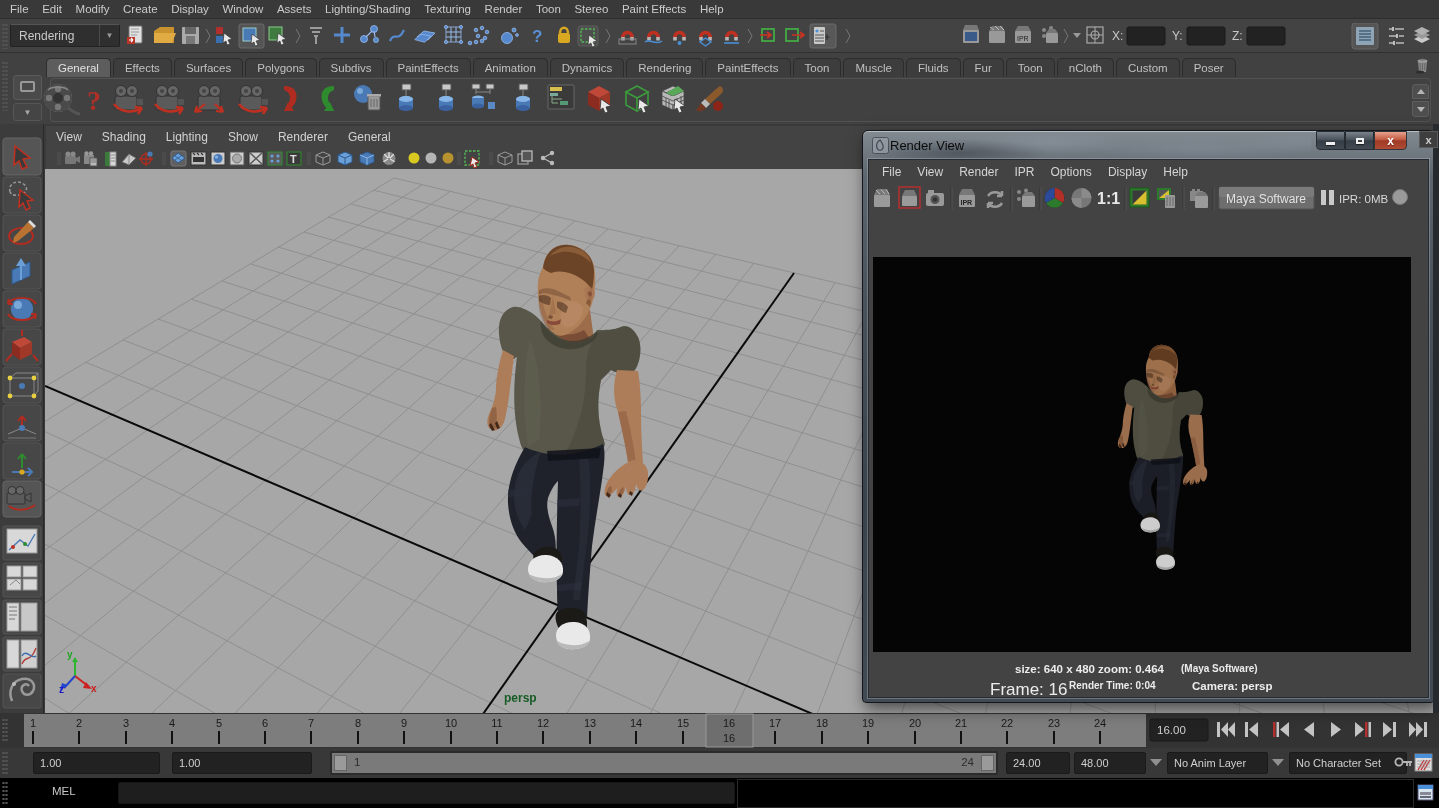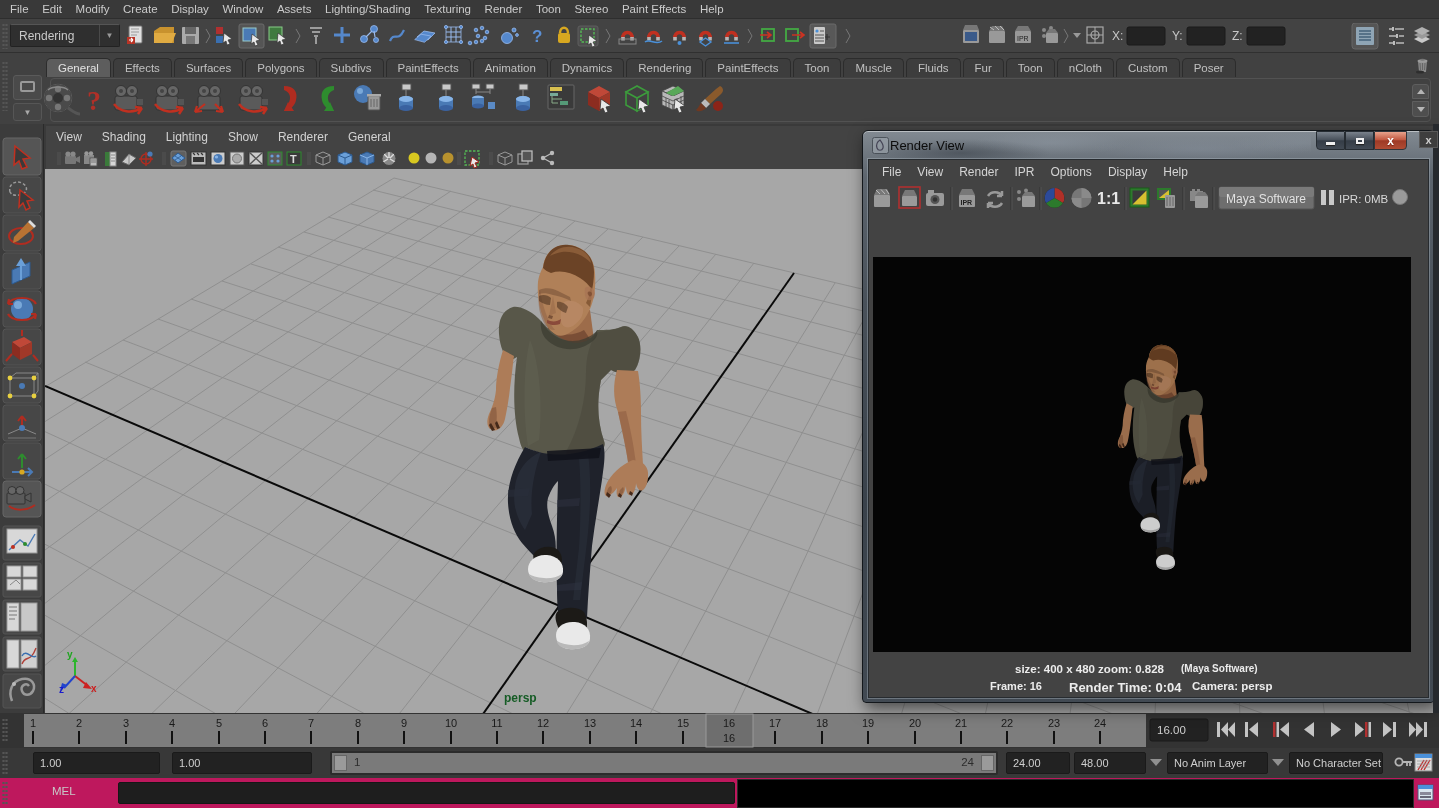--- a/index.html
+++ b/index.html
@@ -931,7 +931,7 @@
 <use href="#person" transform="translate(845.9,207.7) scale(0.556)"></use>
 </svg>
 </div>
-<div class="abs" style="top:503px;left:146px;color:#ececec;font-size:11.5px;font-weight:bold">size: 400 x 480 zoom: 0.828</div>
+<div class="abs" style="top:503px;left:146px;color:#ececec;font-size:11.5px;font-weight:bold">size: 640 x 480 zoom: 0.464</div>
 <div class="abs" style="top:503px;left:312px;color:#ececec;font-size:10px;font-weight:bold">(Maya Software)</div>
 <div class="abs" style="top:520px;left:121px;color:#ececec;font-size:11px;font-weight:bold">Frame: 16</div>
 <div class="abs" style="top:520px;left:200px;color:#ececec;font-size:13px;font-weight:bold">Render Time: 0:04</div>

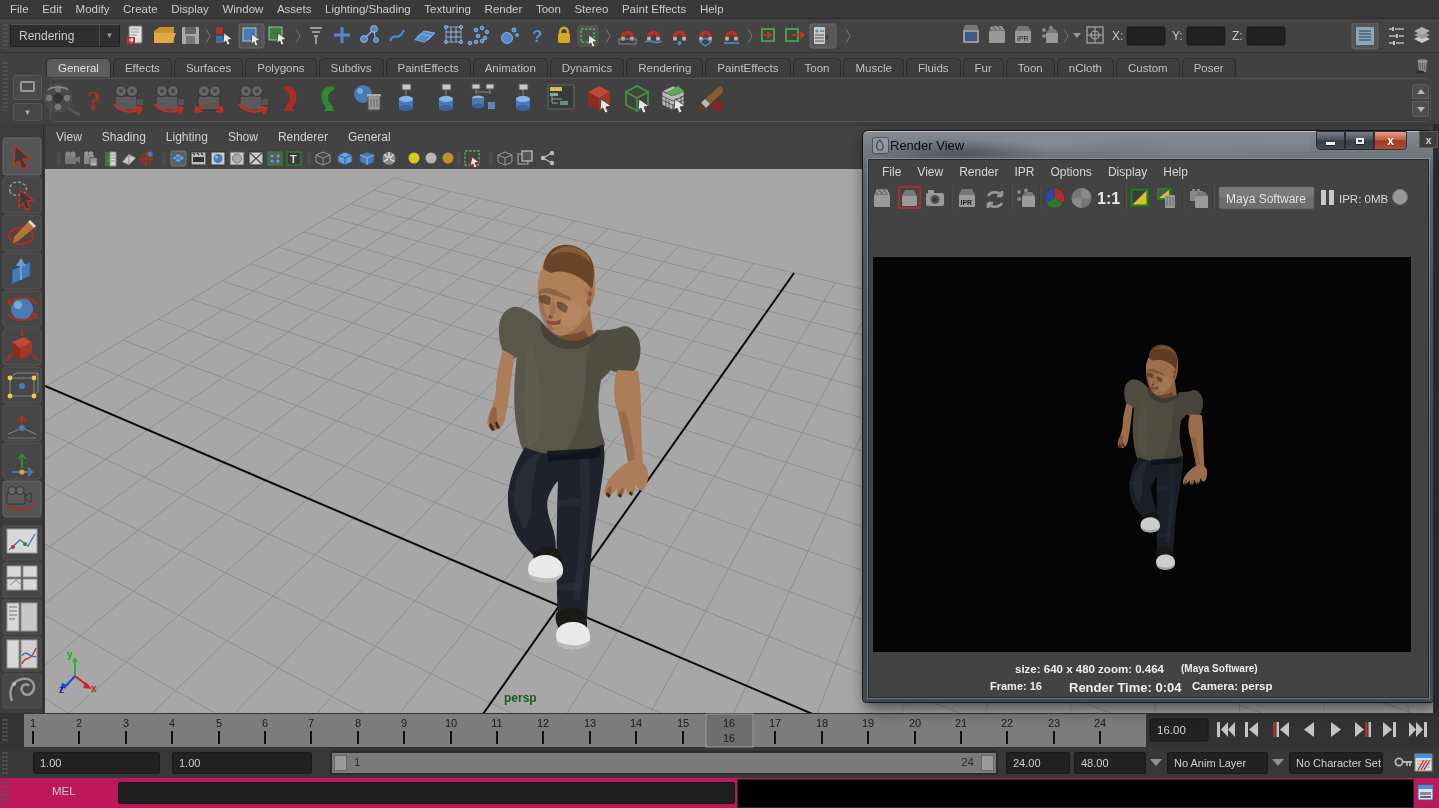--- a/index.html
+++ b/index.html
@@ -933,7 +933,7 @@
 </div>
 <div class="abs" style="top:503px;left:146px;color:#ececec;font-size:11.5px;font-weight:bold">size: 640 x 480 zoom: 0.464</div>
 <div class="abs" style="top:503px;left:312px;color:#ececec;font-size:10px;font-weight:bold">(Maya Software)</div>
-<div class="abs" style="top:520px;left:121px;color:#ececec;font-size:11px;font-weight:bold">Frame: 16</div>
+<div class="abs" style="top:520px;left:121px;color:#ececec;font-size:17px;font-weight:normal">Frame: 16</div>
 <div class="abs" style="top:520px;left:200px;color:#ececec;font-size:13px;font-weight:bold">Render Time: 0:04</div>
 <div class="abs" style="top:520px;left:323px;color:#ececec;font-size:11.5px;font-weight:bold">Camera: persp</div>
 </div>

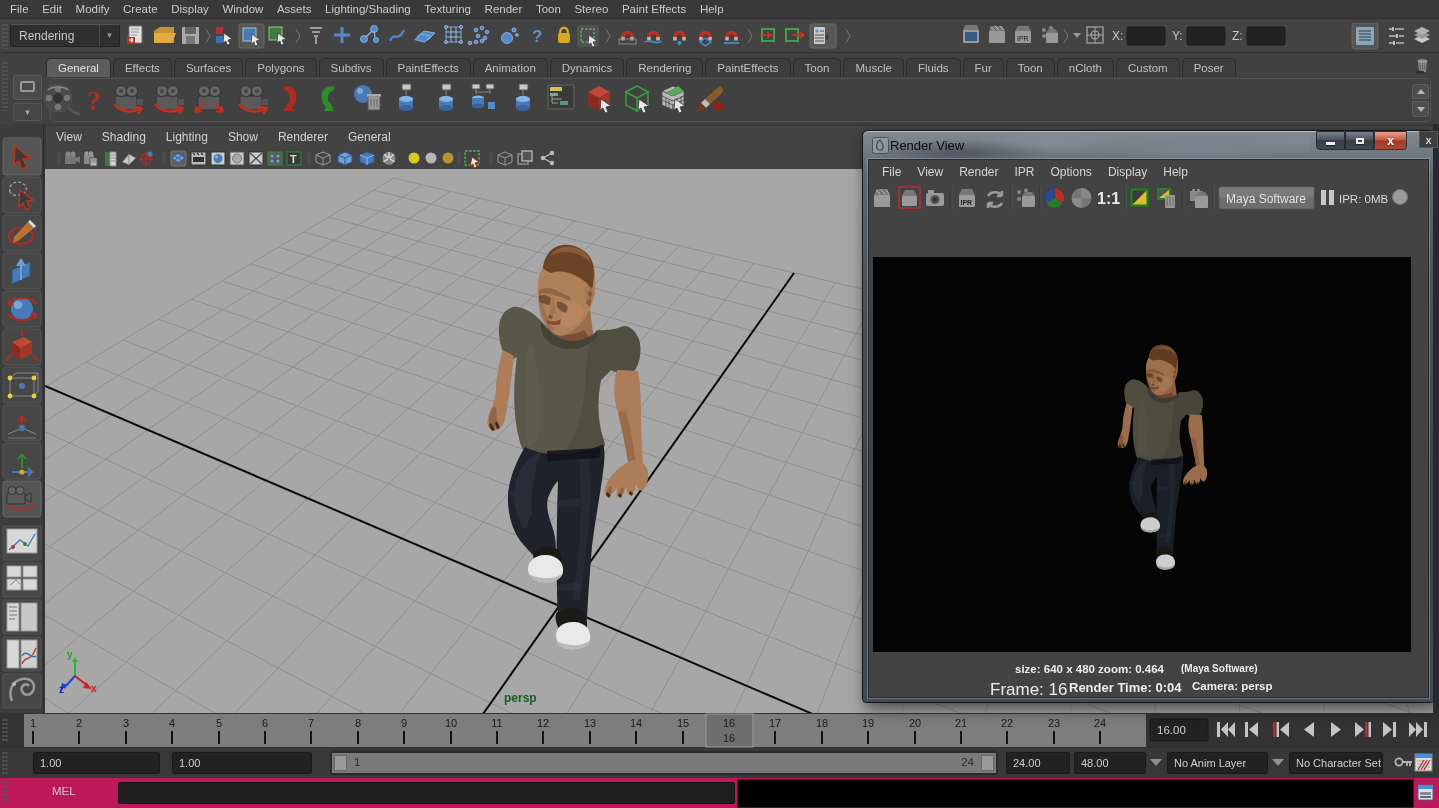--- a/index.html
+++ b/index.html
@@ -934,7 +934,7 @@
 <div class="abs" style="top:503px;left:146px;color:#ececec;font-size:11.5px;font-weight:bold">size: 640 x 480 zoom: 0.464</div>
 <div class="abs" style="top:503px;left:312px;color:#ececec;font-size:10px;font-weight:bold">(Maya Software)</div>
 <div class="abs" style="top:520px;left:121px;color:#ececec;font-size:17px;font-weight:normal">Frame: 16</div>
-<div class="abs" style="top:520px;left:200px;color:#ececec;font-size:13px;font-weight:bold">Render Time: 0:04</div>
+<div class="abs" style="top:520px;left:200px;color:#ececec;font-size:10px;font-weight:bold">Render Time: 0:04</div>
 <div class="abs" style="top:520px;left:323px;color:#ececec;font-size:11.5px;font-weight:bold">Camera: persp</div>
 </div>
 </div>

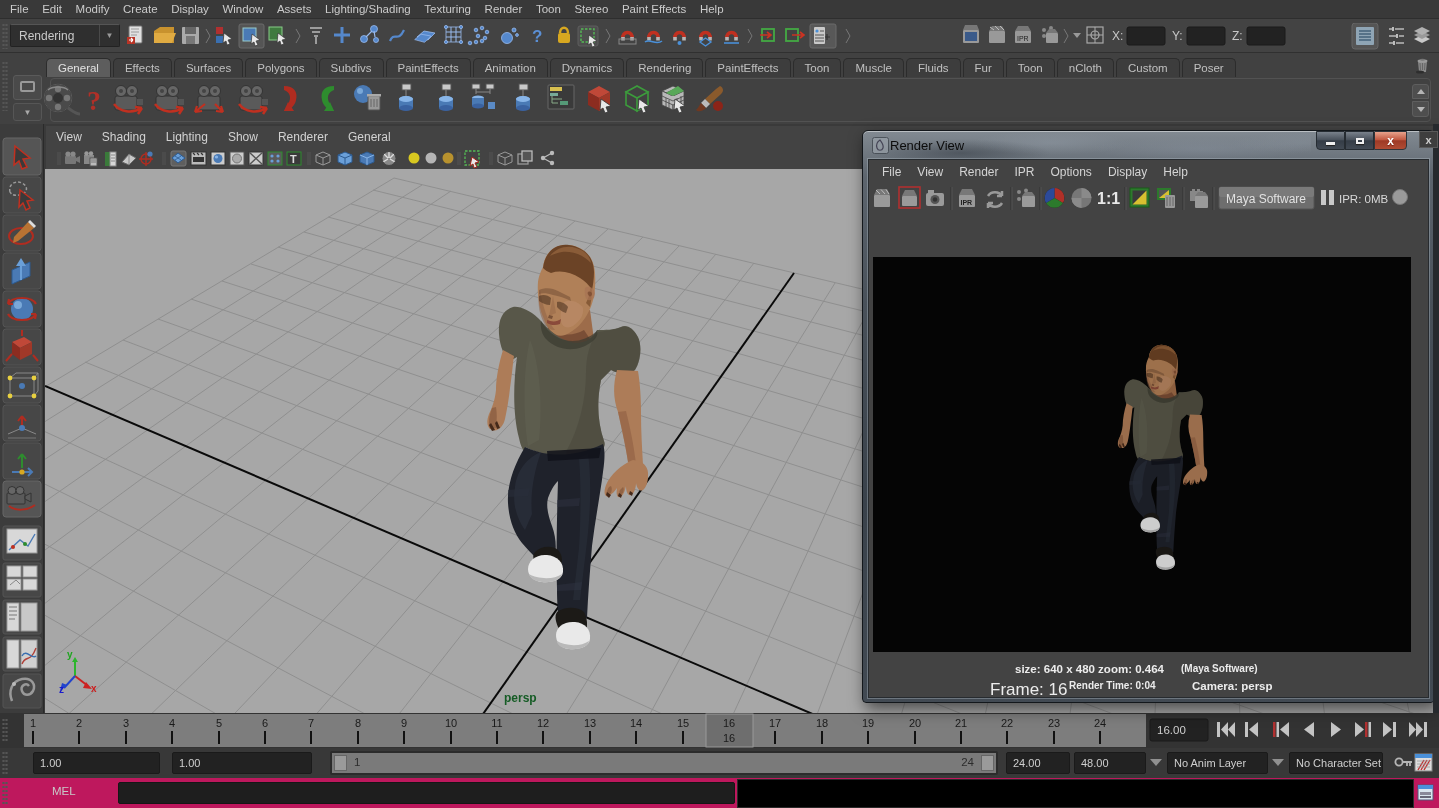--- a/index.html
+++ b/index.html
@@ -791,7 +791,7 @@
 <div class="abs" style="left:1150px;top:11px;width:0;height:0;border:6px solid transparent;border-top:7px solid #909090"></div>
 <div class="abs field" style="left:1167px;top:4px;width:101px;height:22px">No Anim Layer</div>
 <div class="abs" style="left:1272px;top:11px;width:0;height:0;border:6px solid transparent;border-top:7px solid #909090"></div>
-<div class="abs field" style="left:1289px;top:4px;width:94px;height:22px">No Character Set</div>
+<div class="abs field" style="left:1289px;top:4px;width:118px;height:22px">No Character Set</div>
 <svg class="abs" style="left:1394px;top:6px" width="20" height="18" viewBox="0 0 20 18">
       <circle cx="5" cy="8" r="3.6" fill="none" stroke="#b5b5b5" stroke-width="1.8"></circle>
       <path d="M 8,8 L 18,8 M 13,8 L 13,12 M 16,8 L 16,12" stroke="#b5b5b5" stroke-width="1.8" fill="none"></path>

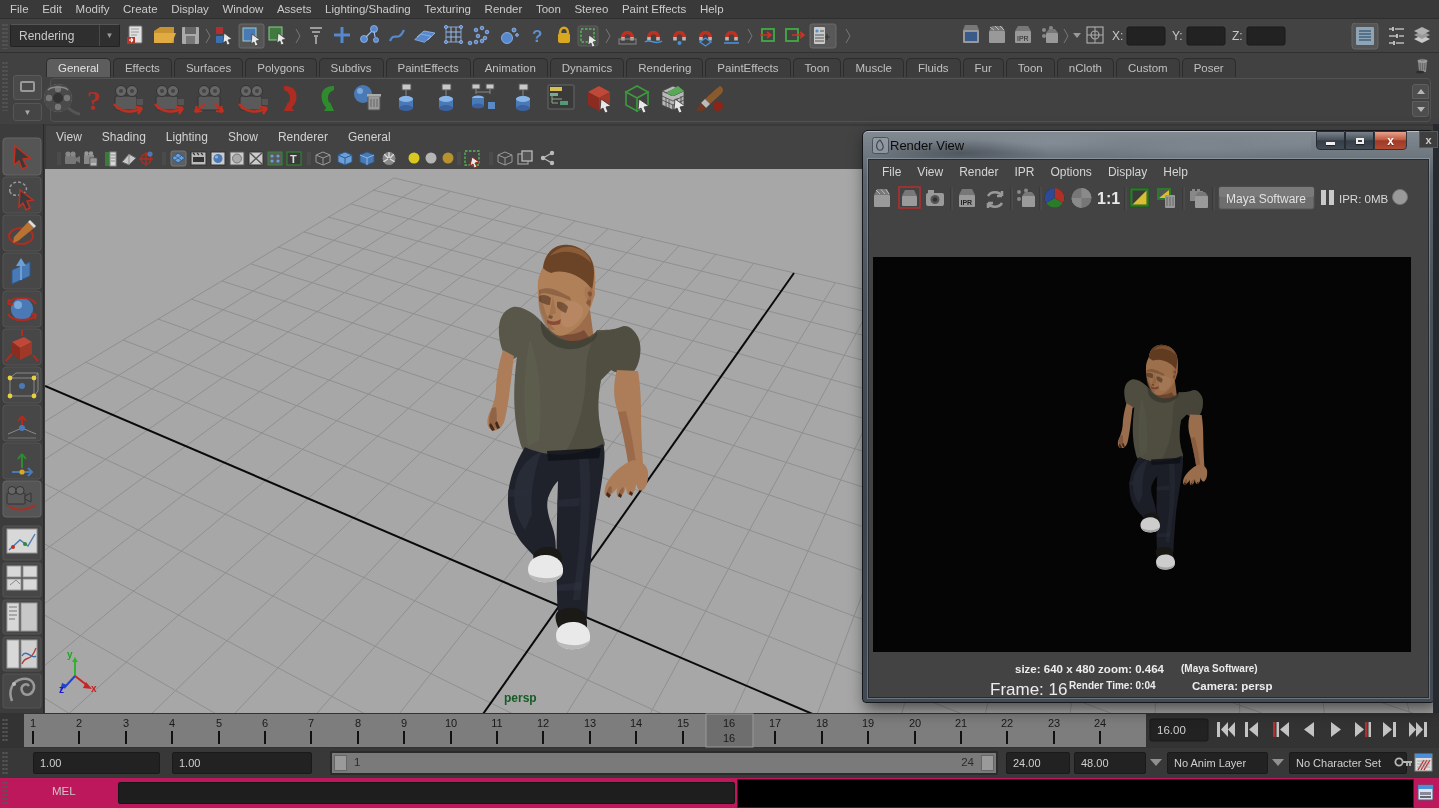--- a/index.html
+++ b/index.html
@@ -19,7 +19,7 @@
 #canvas{left:45px;top:169px;width:1394px;height:544px;background:#a7a7a7;overflow:hidden}
 #timeline{left:0;top:713px;width:1439px;height:35px;background:#333333}
 #rangerow{left:0;top:748px;width:1439px;height:30px;background:#383838}
-#melrow{left:0;top:778px;width:1439px;height:30px;background:#be185d}
+#melrow{left:0;top:778px;width:1439px;height:30px;background:#000000}
 #renderwin{left:862px;top:130px;width:573px;height:573px}
 .field{background:#222;border:1px solid #1a1a1a;border-radius:2px;color:#cfcfcf;font-size:11px;display:flex;align-items:center;padding-left:6px}
 </style></head>

